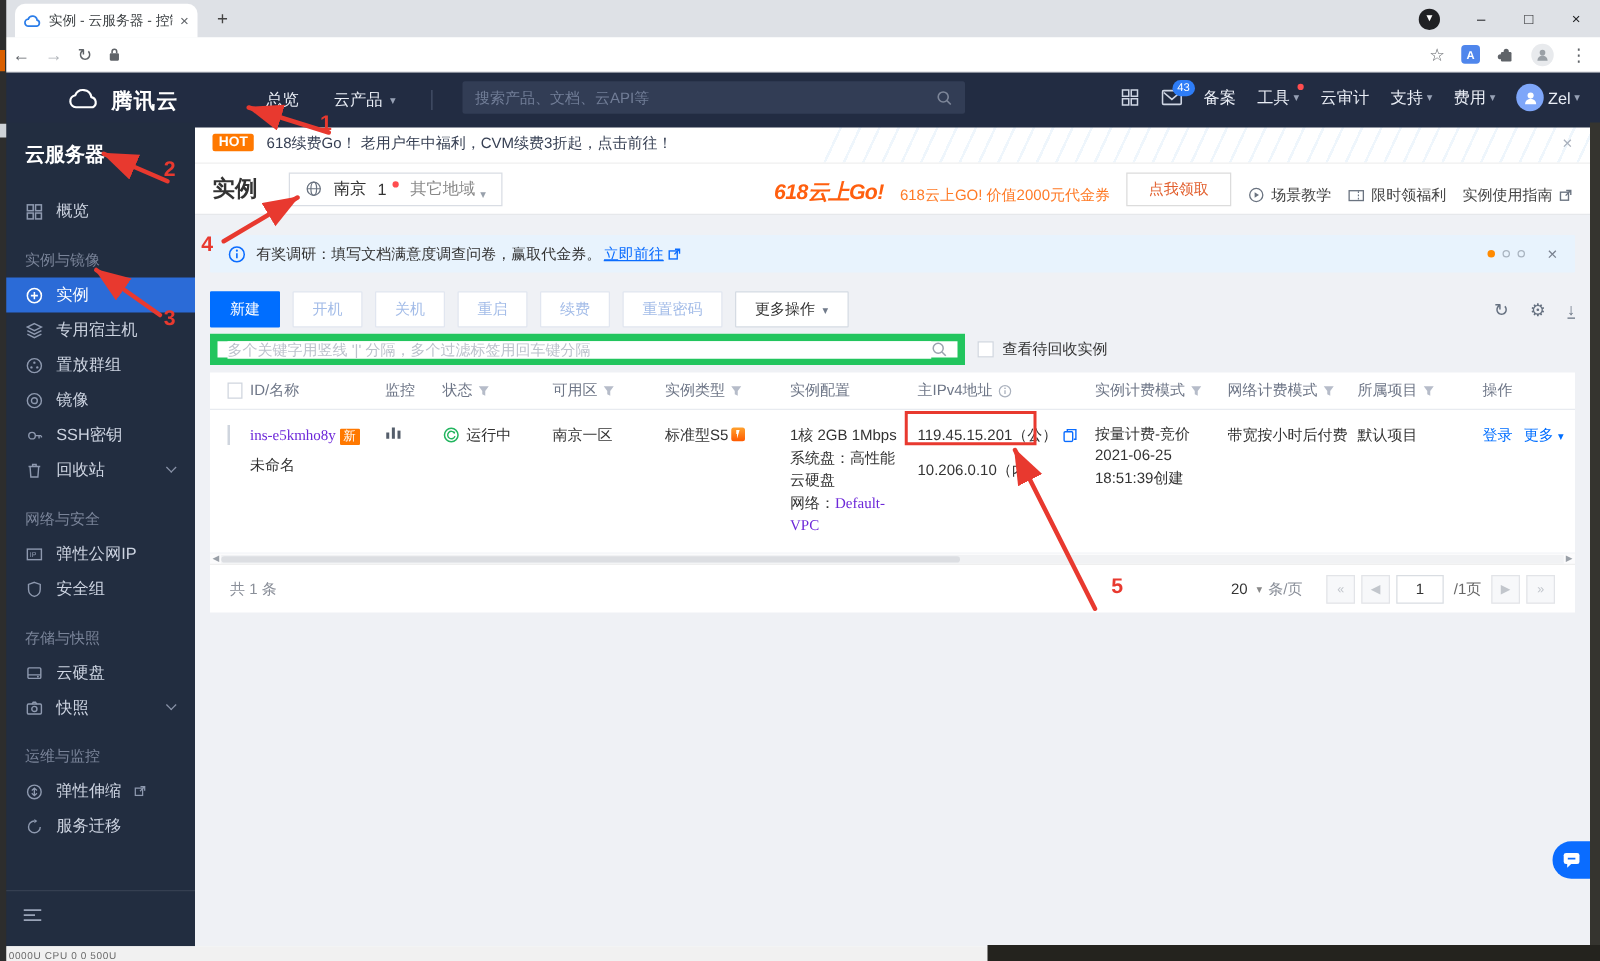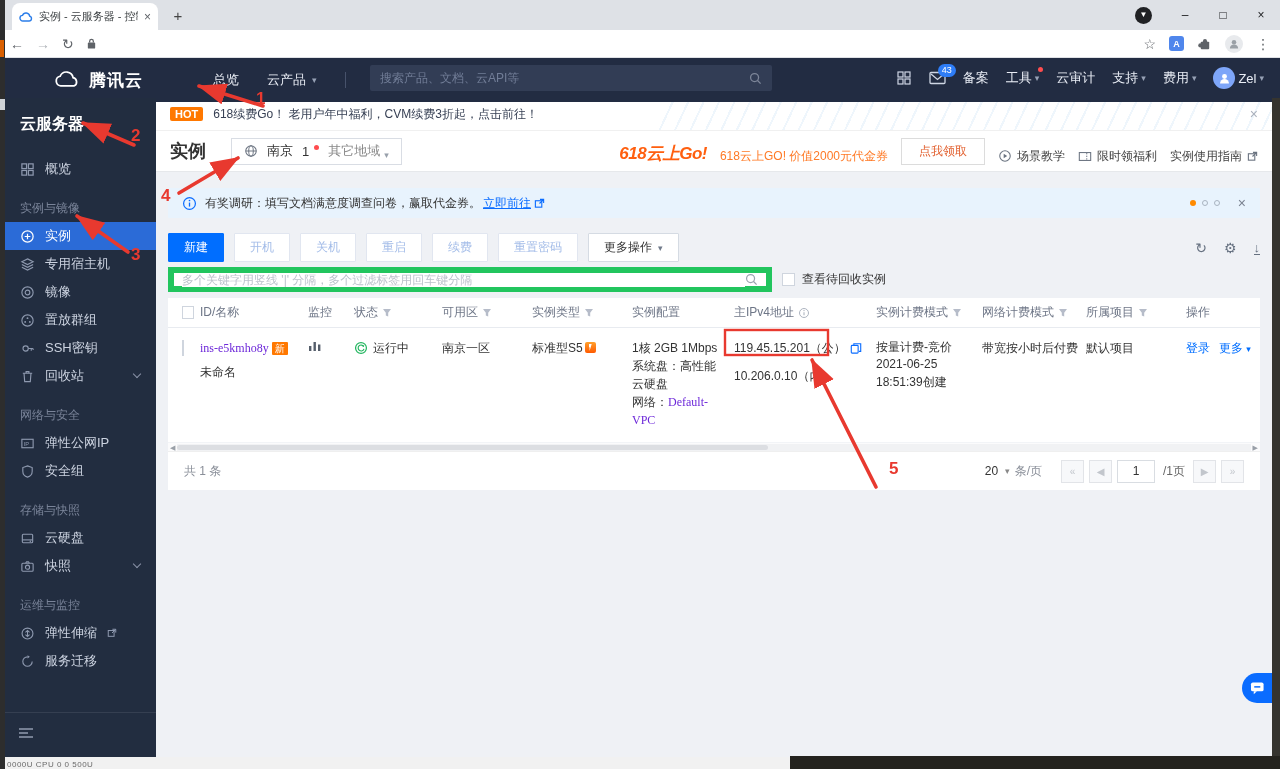--- a/index.html
+++ b/index.html
@@ -299,18 +299,18 @@
     <div class="side-item">
       <svg width="15" height="15" viewBox="0 0 16 16">
           <circle cx="8" cy="8" r="6" fill="none" stroke="#8e99af" stroke-width="1.2"></circle>
-          <circle cx="8" cy="8" r="2.5" fill="none" stroke="#8e99af" stroke-width="1.2"></circle>
-        </svg>
-      <span>镜像</span>
-    </div>
-    <div class="side-item">
-      <svg width="15" height="15" viewBox="0 0 16 16">
-          <circle cx="8" cy="8" r="6" fill="none" stroke="#8e99af" stroke-width="1.2"></circle>
           <circle cx="8" cy="5.5" r="1" fill="#8e99af"></circle>
           <circle cx="5.5" cy="9.5" r="1" fill="#8e99af"></circle>
           <circle cx="10.5" cy="9.5" r="1" fill="#8e99af"></circle>
         </svg>
       <span>置放群组</span>
+    </div>
+    <div class="side-item">
+      <svg width="15" height="15" viewBox="0 0 16 16">
+          <circle cx="8" cy="8" r="6" fill="none" stroke="#8e99af" stroke-width="1.2"></circle>
+          <circle cx="8" cy="8" r="2.5" fill="none" stroke="#8e99af" stroke-width="1.2"></circle>
+        </svg>
+      <span>镜像</span>
     </div>
     <div class="side-item">
       <svg width="15" height="15" viewBox="0 0 16 16">

